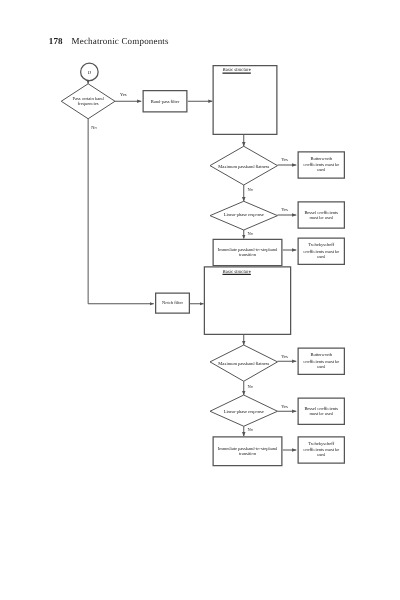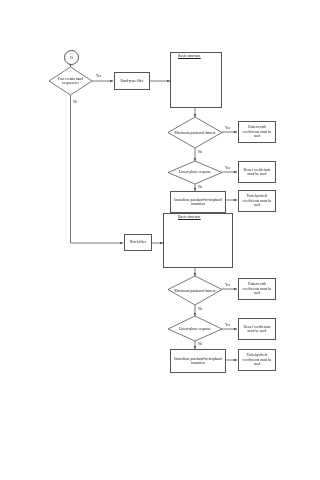--- a/index.html
+++ b/index.html
@@ -27,6 +27,9 @@
 
 <div class="page">
 
+  <div class="hdr">
+    <span class="pn">178</span><span class="tt">Mechatronic Components</span>
+  </div>
 
   <div class="chart">
 

